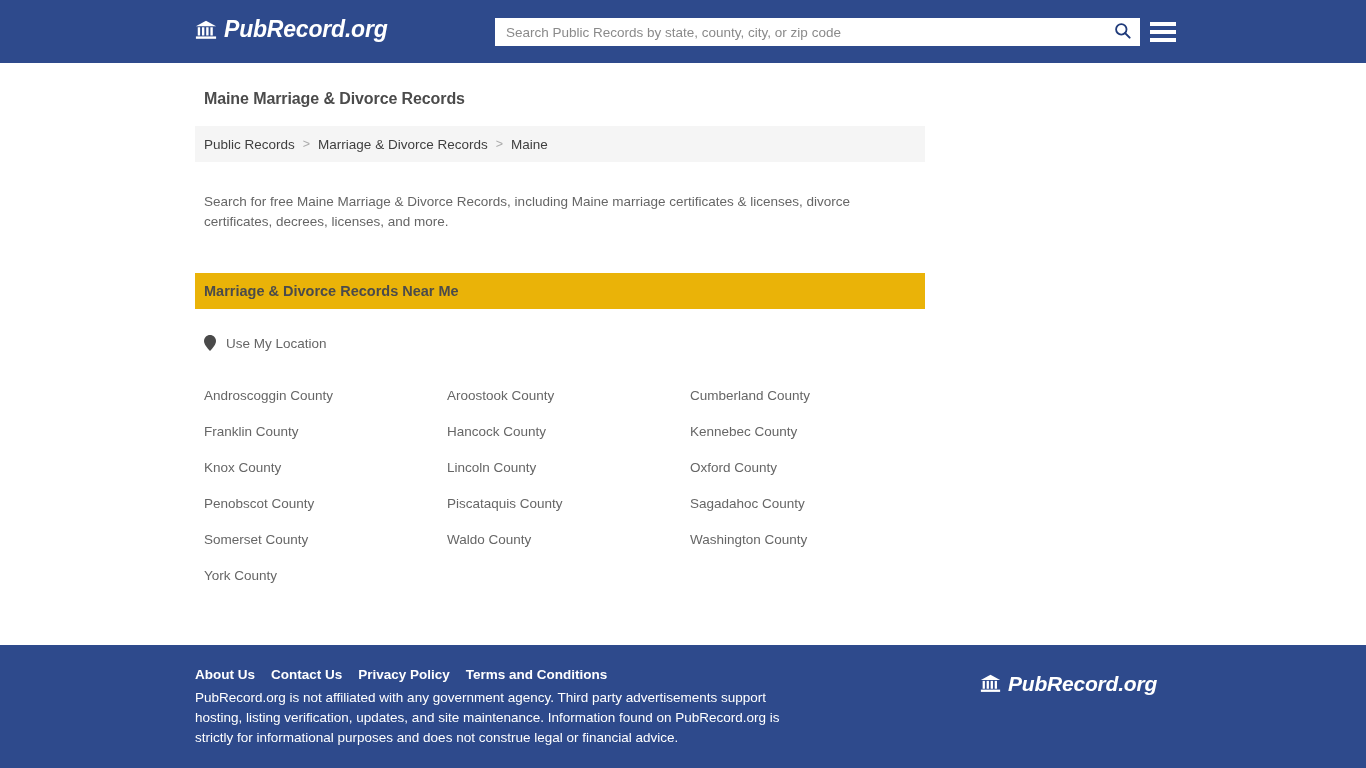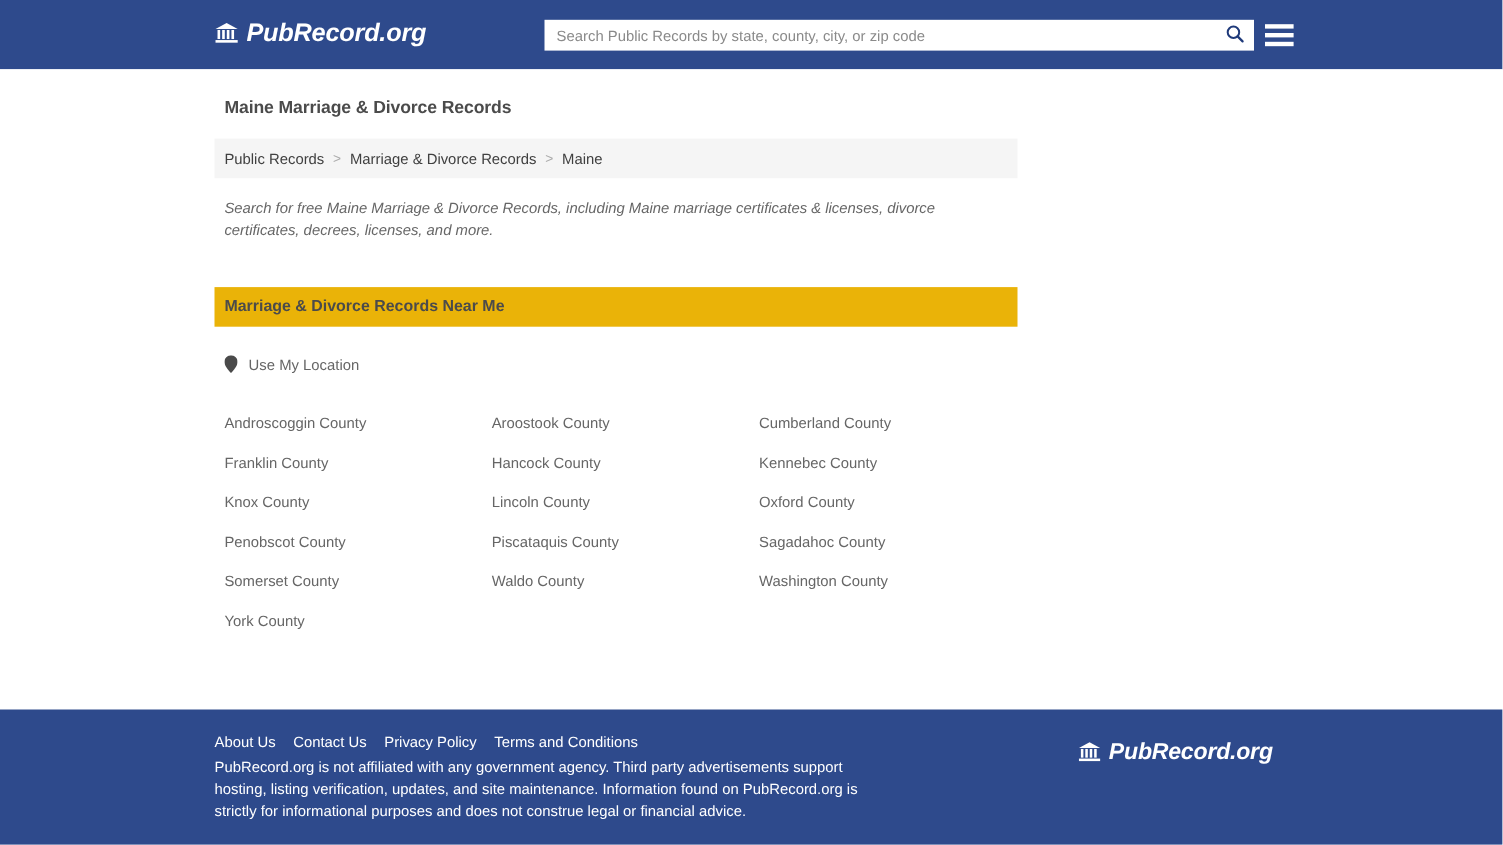--- a/index.html
+++ b/index.html
@@ -170,13 +170,12 @@
   }
 
   .intro {
-    margin-top: 18px;
+    margin-top: 30px;
     margin-left: 9px;
     font-size: 13.5px;
     line-height: 20px;
     color: #666666;
     max-width: 690px;
-    font-style: italic;
   }
 
   .section-bar {

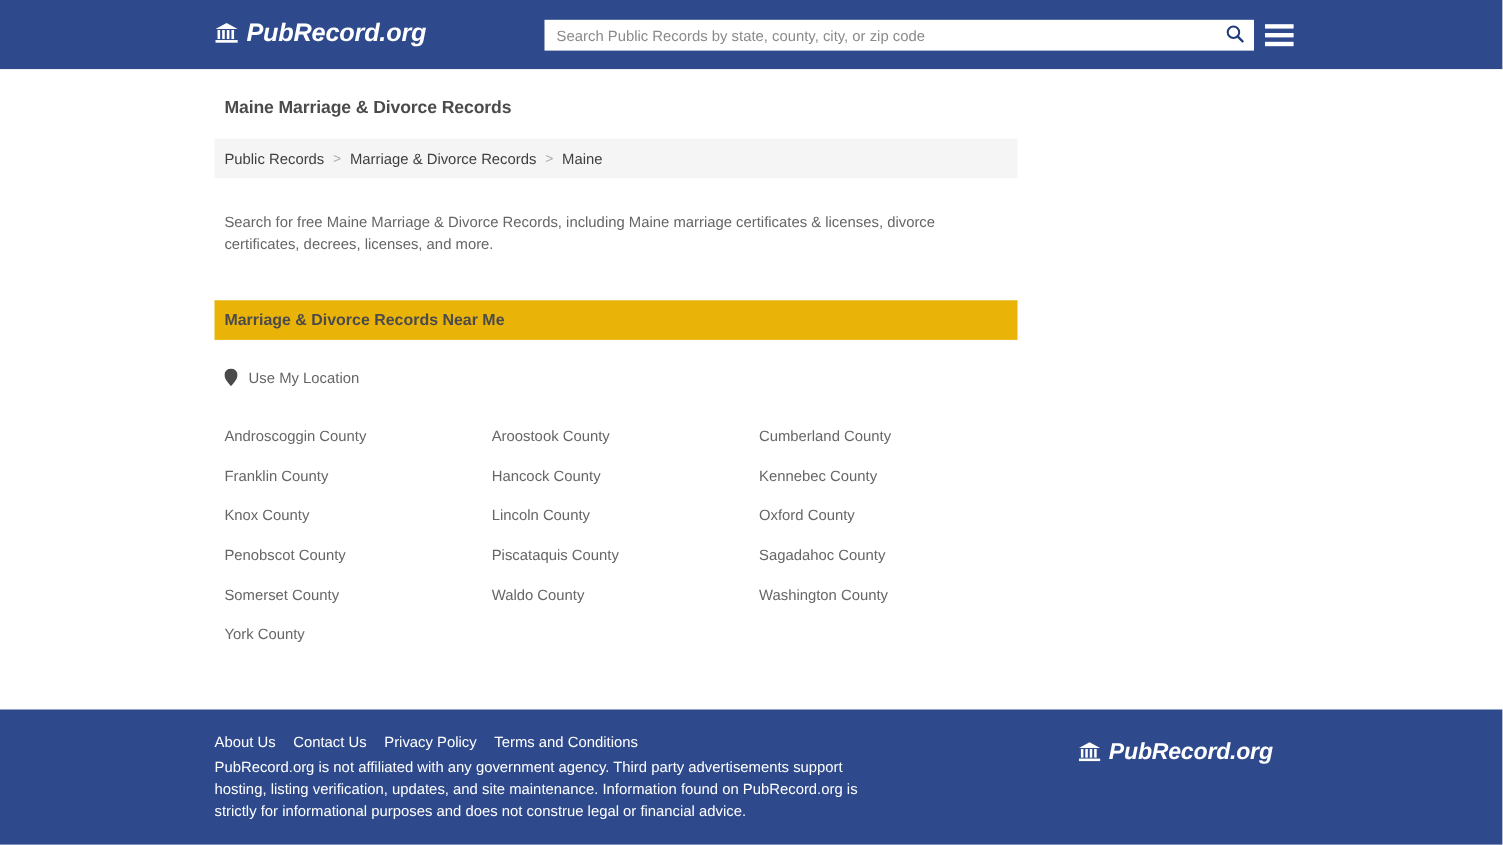--- a/index.html
+++ b/index.html
@@ -248,7 +248,7 @@
   .footer-link {
     color: #ffffff;
     font-size: 13.5px;
-    font-weight: normal;
+    font-weight: bold;
     text-decoration: none;
     cursor: pointer;
     white-space: nowrap;

